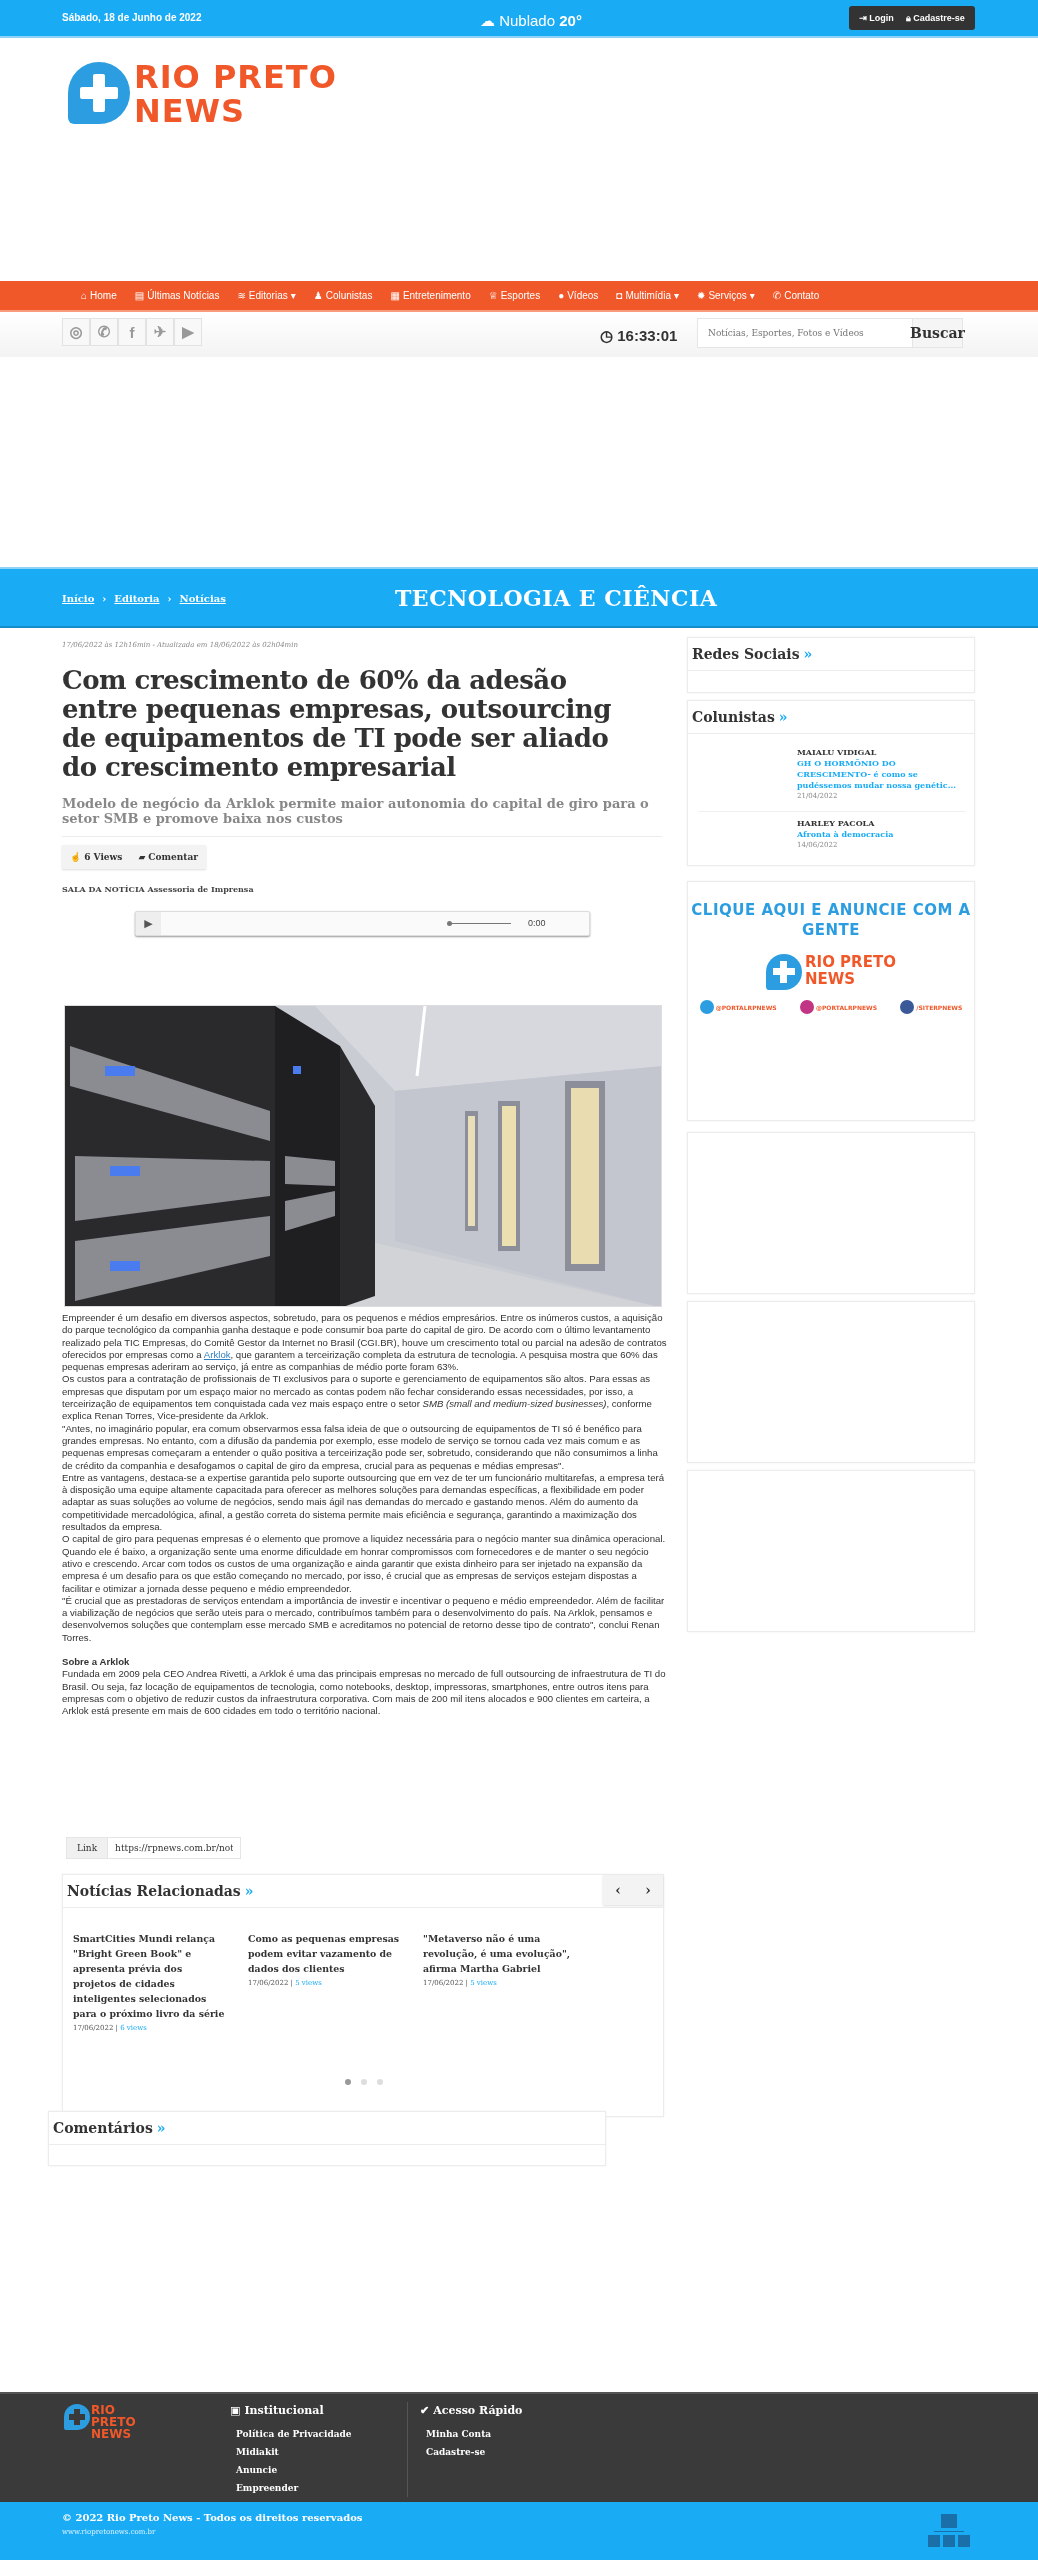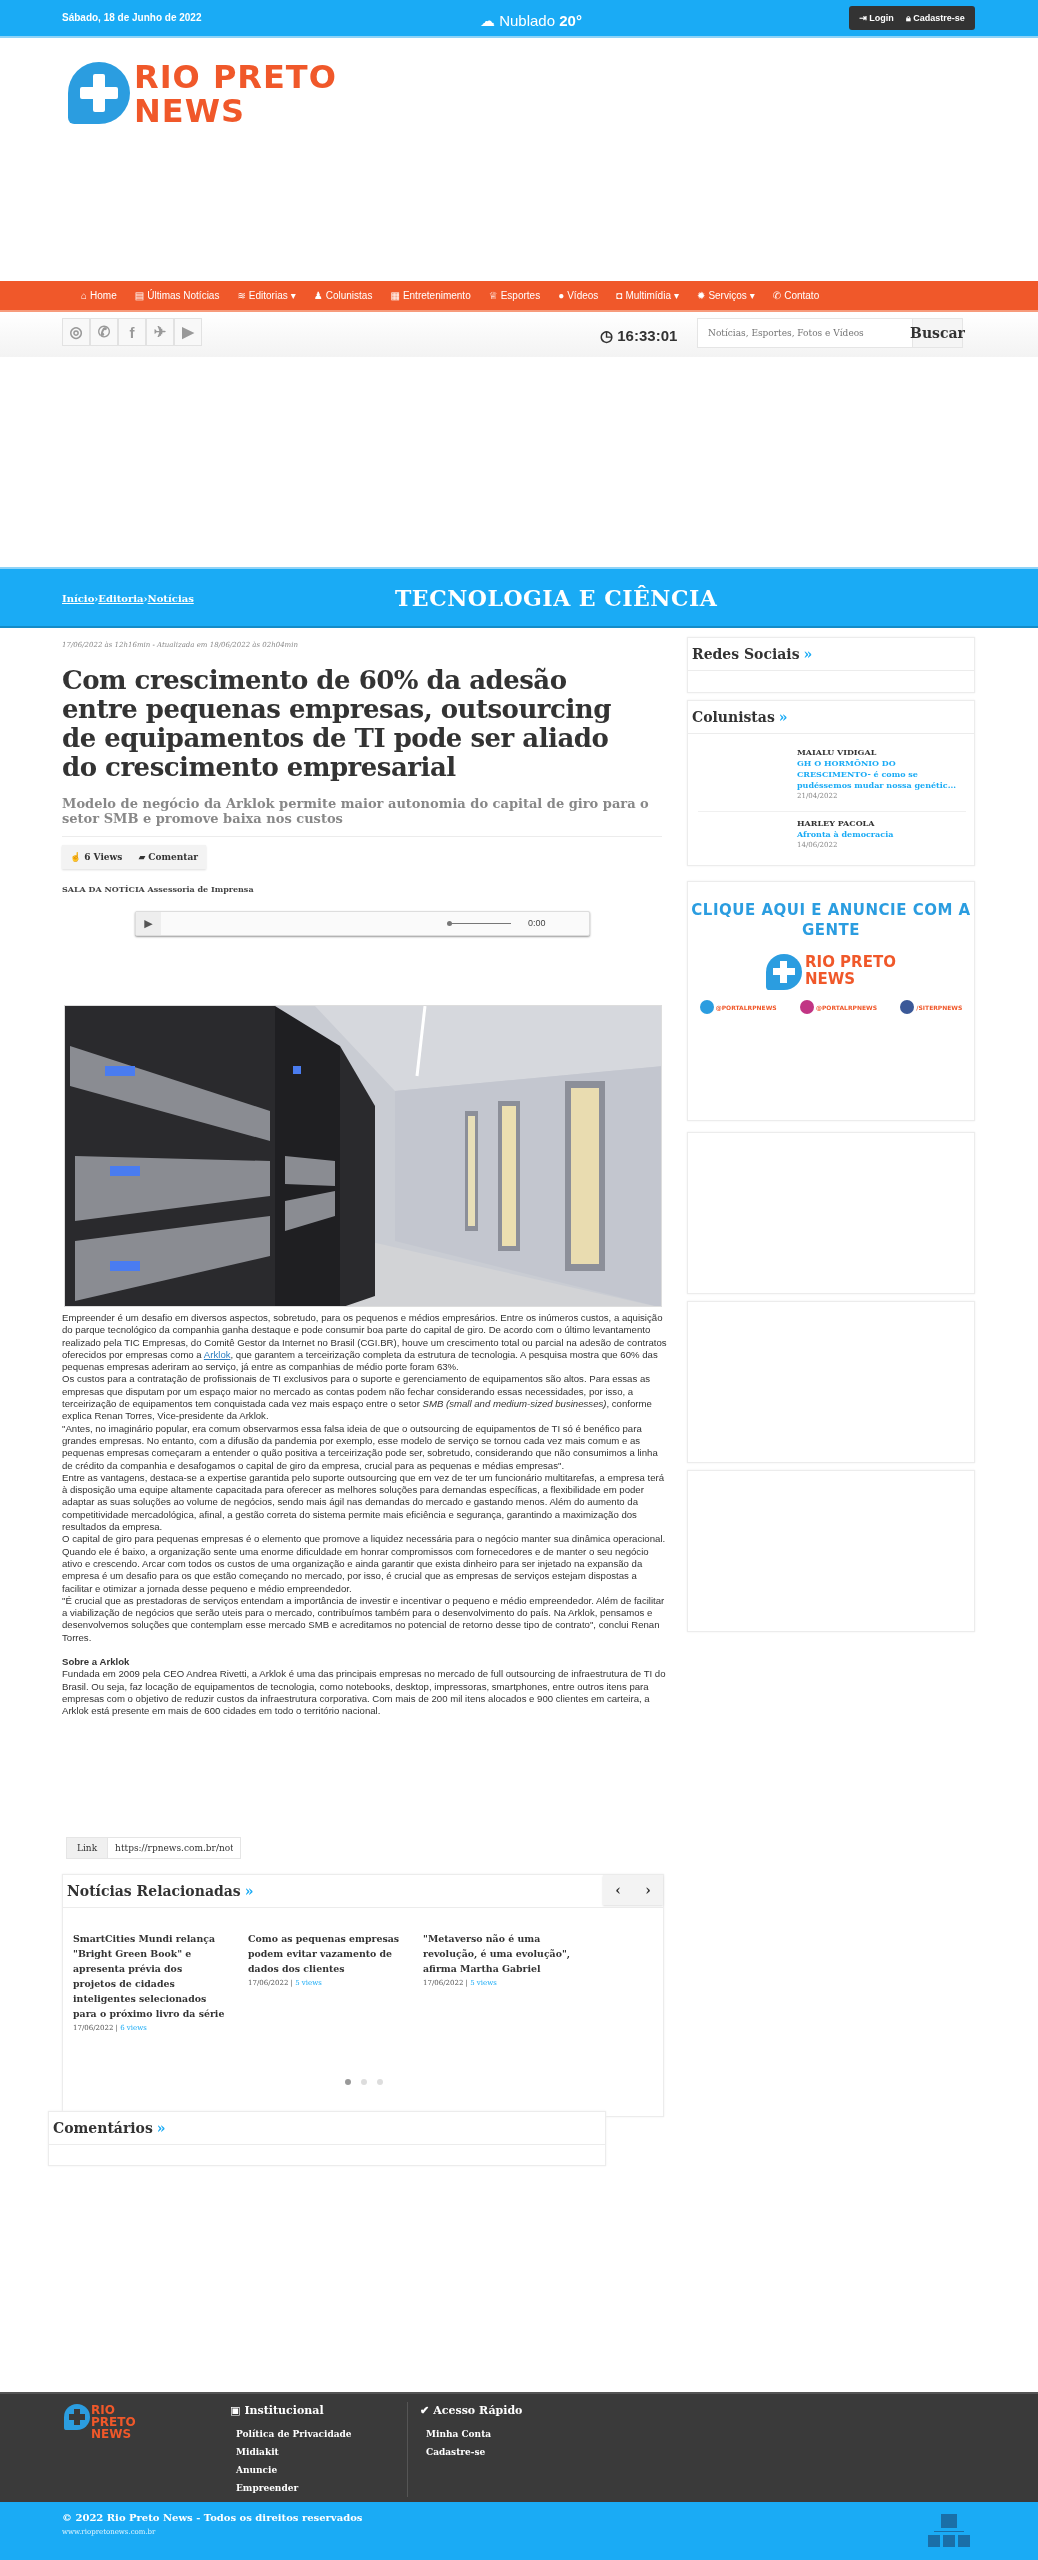--- a/index.html
+++ b/index.html
@@ -25,7 +25,7 @@
 .search input{flex:1;border:none;padding:0 10px;font-size:9px;color:#999;font-family:"DejaVu Serif",serif;outline:none;background:#fff}
 .search .btn{width:50px;background:#f5f5f5;border-left:1px solid #e5e5e5;font-size:14px;font-weight:bold;display:flex;align-items:center;justify-content:center;color:#333}
 .catbar{position:absolute;left:0;top:567px;width:1038px;height:61px;background:#1aabf5;border-top:2px solid #8fd3f7;border-bottom:2px solid #148cc8}
-.crumbs{position:absolute;left:62px;top:24px;font-size:10px;color:#fff;font-weight:bold;display:flex;gap:0}
+.crumbs{position:absolute;left:62px;top:24px;font-size:10px;color:#fff;font-weight:bold;display:flex;gap:8px}
 .crumbs u{text-decoration:underline}
 .cattitle{position:absolute;left:395px;top:16px;font-size:22px;color:#fff;font-weight:bold;letter-spacing:0.5px}
 .meta{position:absolute;left:62px;top:641px;font-size:7px;font-style:italic;color:#888}

